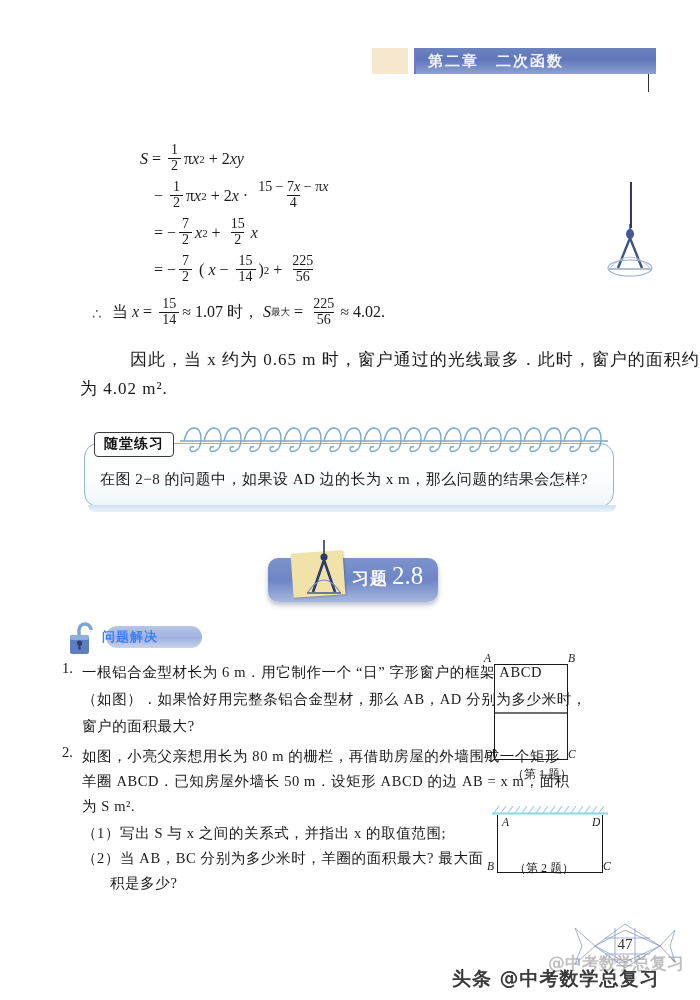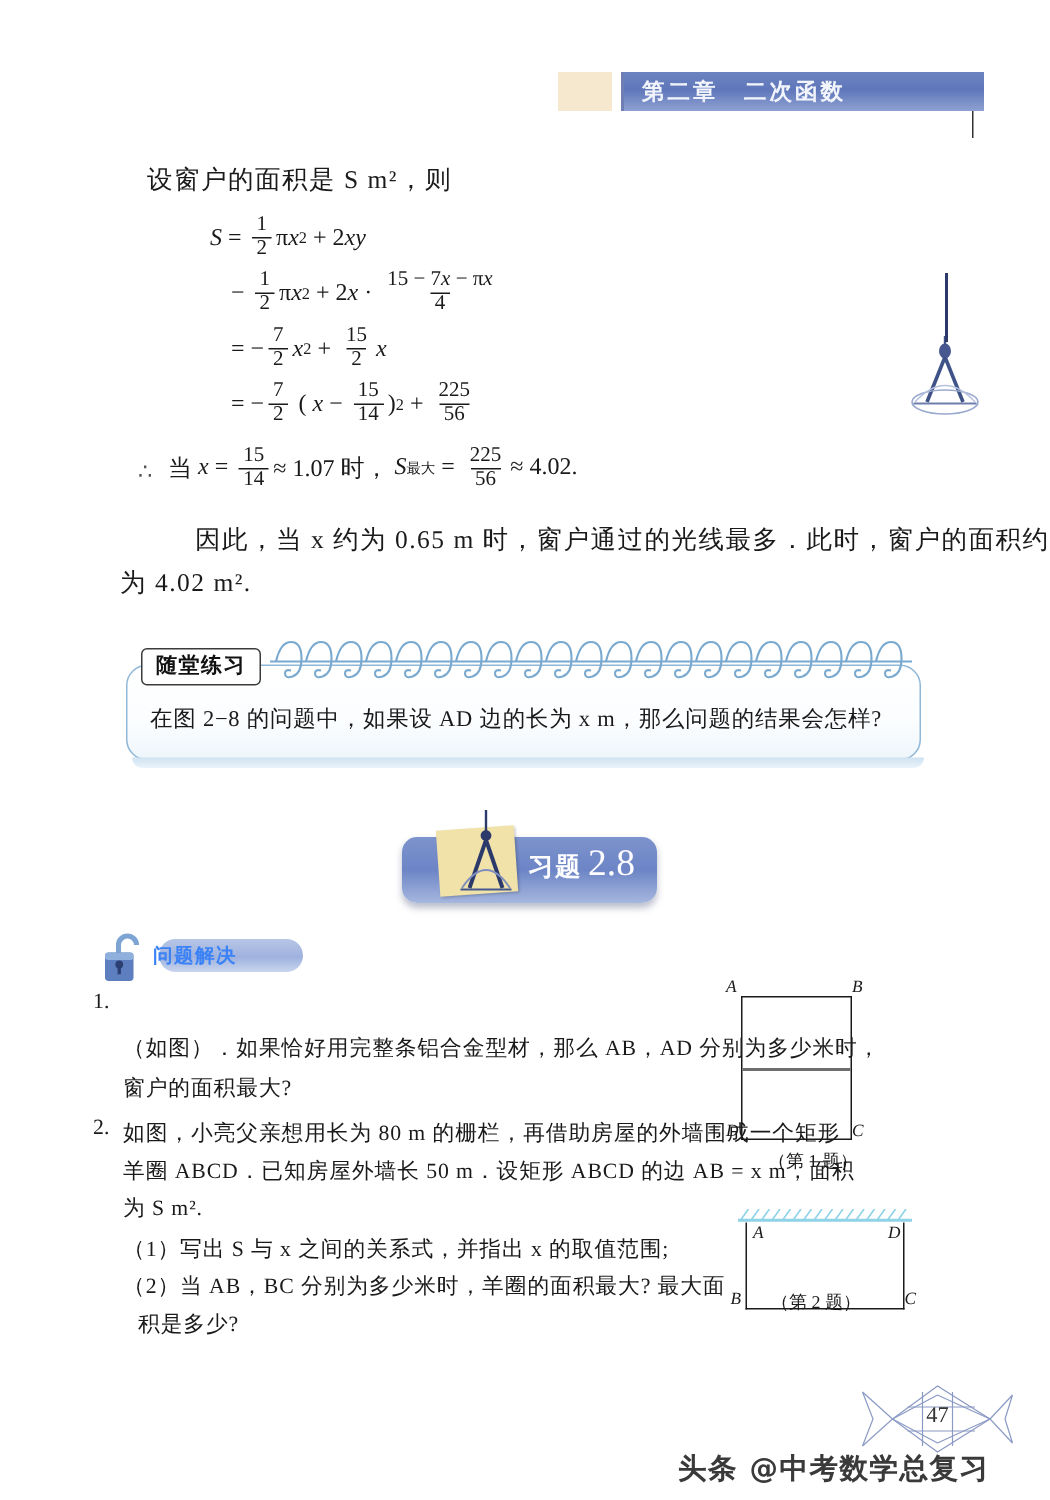--- a/index.html
+++ b/index.html
@@ -398,7 +398,6 @@
     </svg>
   </div>
 
-  <div class="lead-line">设窗户的面积是 S m²，则</div>
 
   <div class="eq-block">
 

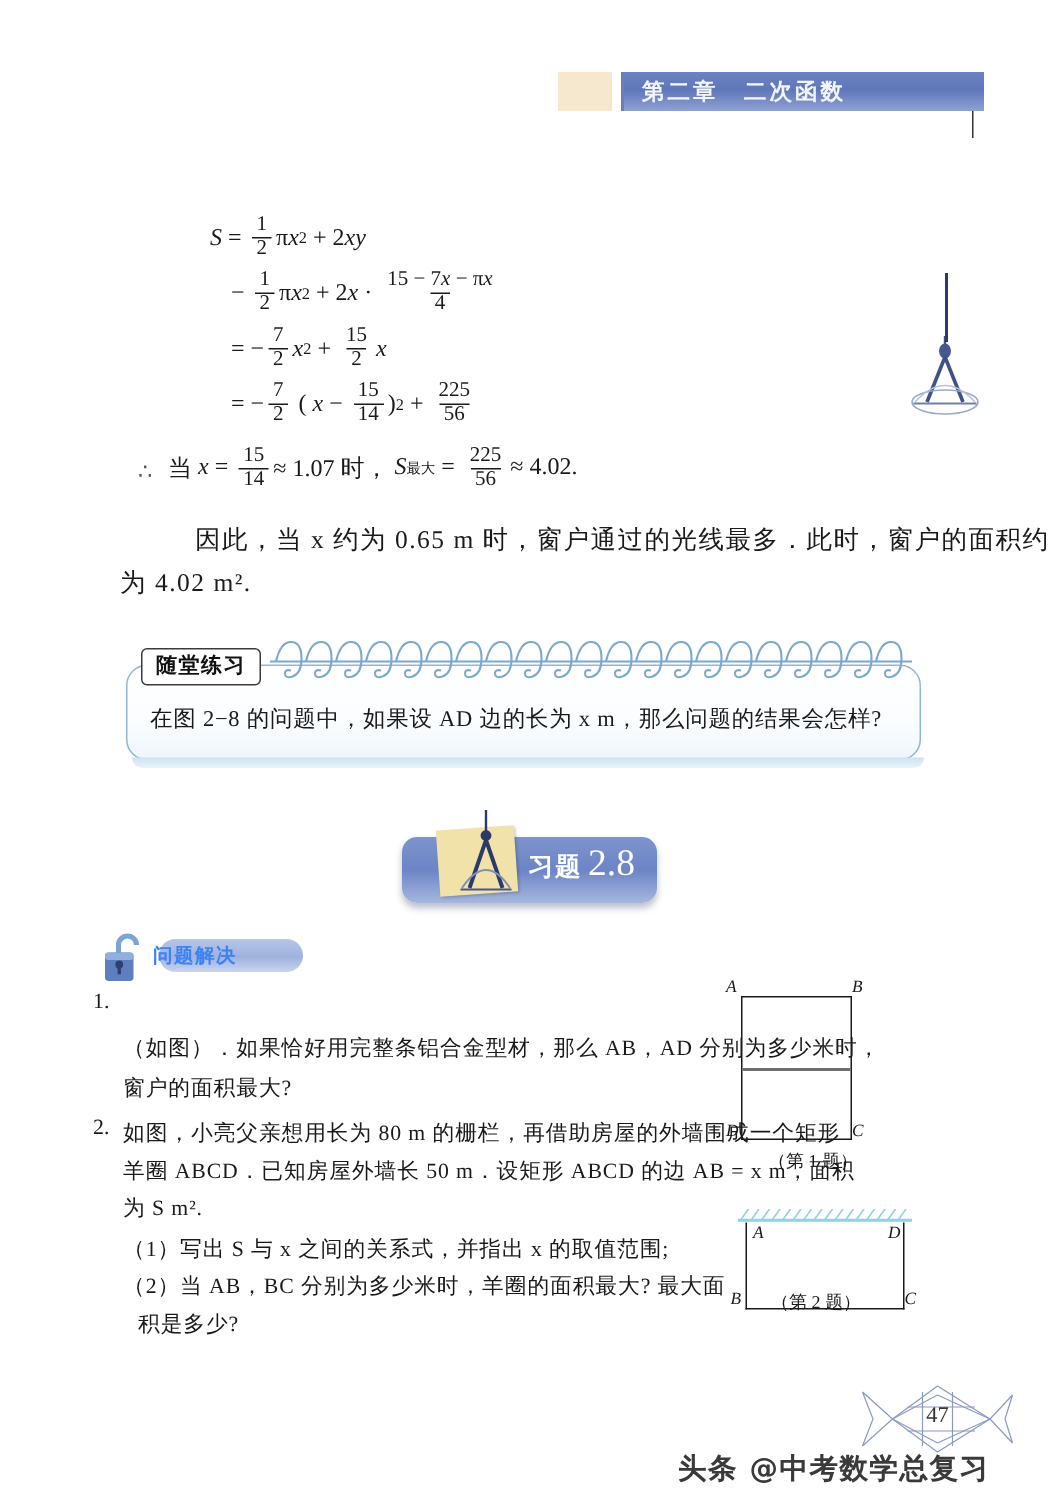--- a/index.html
+++ b/index.html
@@ -535,6 +535,7 @@
   <div class="solve-pill-text">问题解决</div>
 
   <div class="prob-num" style="left:62px; top:660px;">1.</div>
+  <div class="prob p1-l1">一根铝合金型材长为 6 m．用它制作一个 “日” 字形窗户的框架 ABCD</div>
   <div class="prob p1-l2">（如图）．如果恰好用完整条铝合金型材，那么 AB，AD 分别为多少米时，</div>
   <div class="prob p1-l3">窗户的面积最大?</div>
 

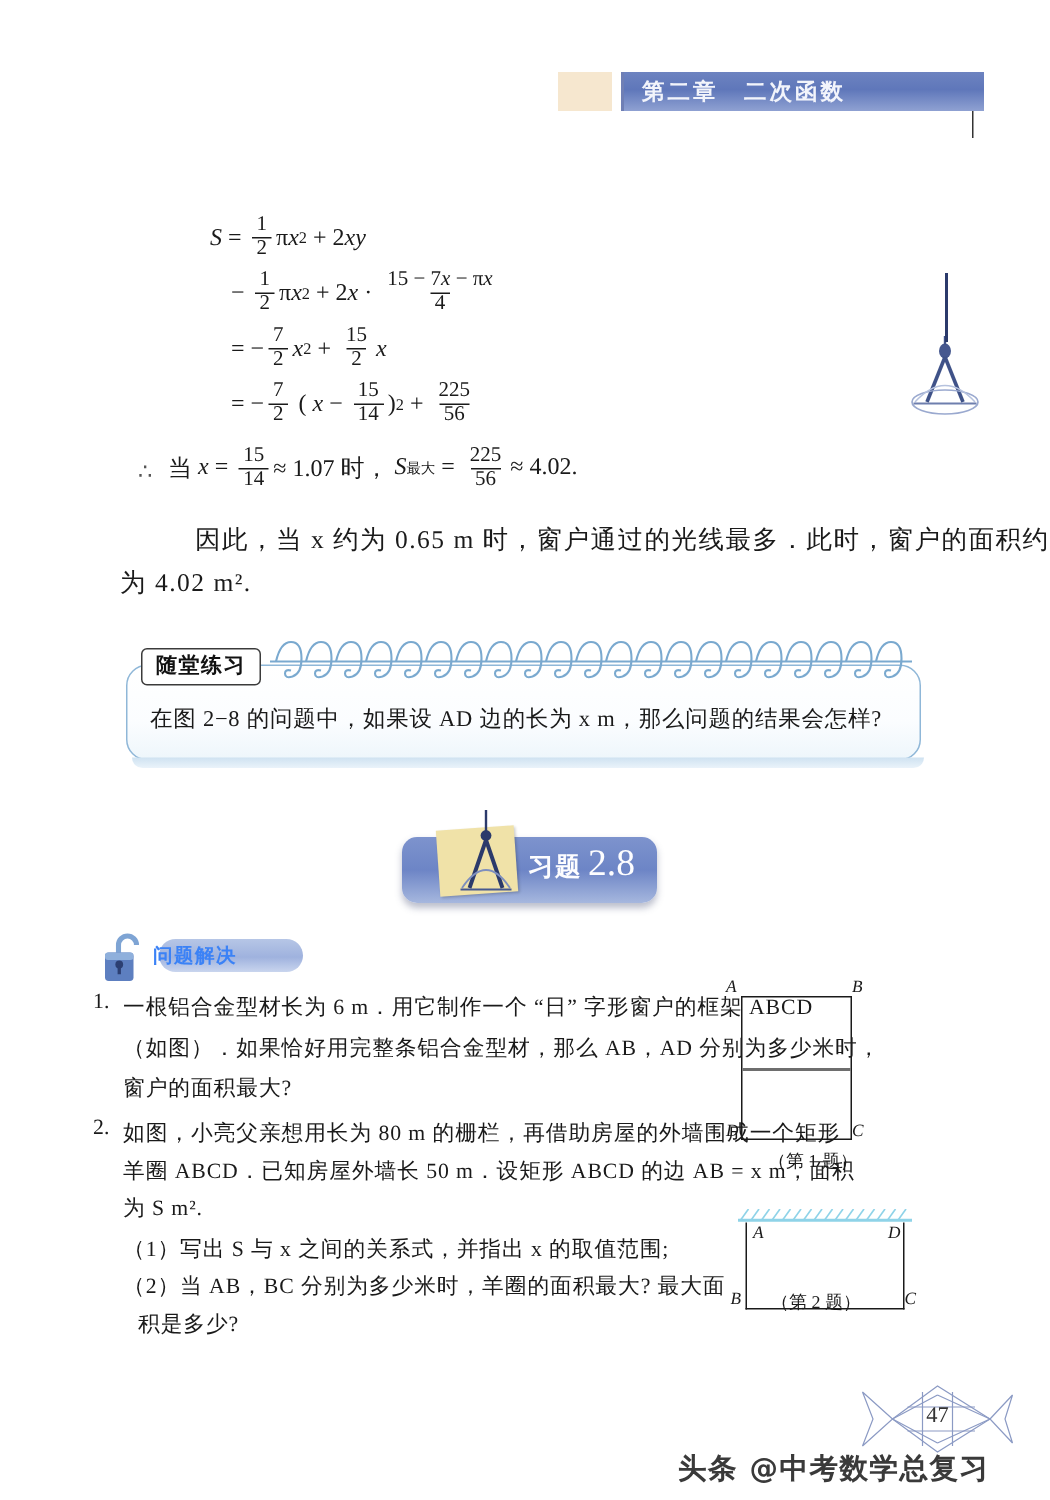--- a/index.html
+++ b/index.html
@@ -280,7 +280,7 @@
   .p2-l3 { left: 82px; top: 794px; }
   .p2-q1 { left: 82px; top: 821px; }
   .p2-q2 { left: 82px; top: 846px; }
-  .p2-q3 { left: 92px; top: 871px; font-family: Liberation Serif, serif; }
+  .p2-q3 { left: 110px; top: 871px; font-family: Liberation Serif, serif; }
 
   
   .fig1 {

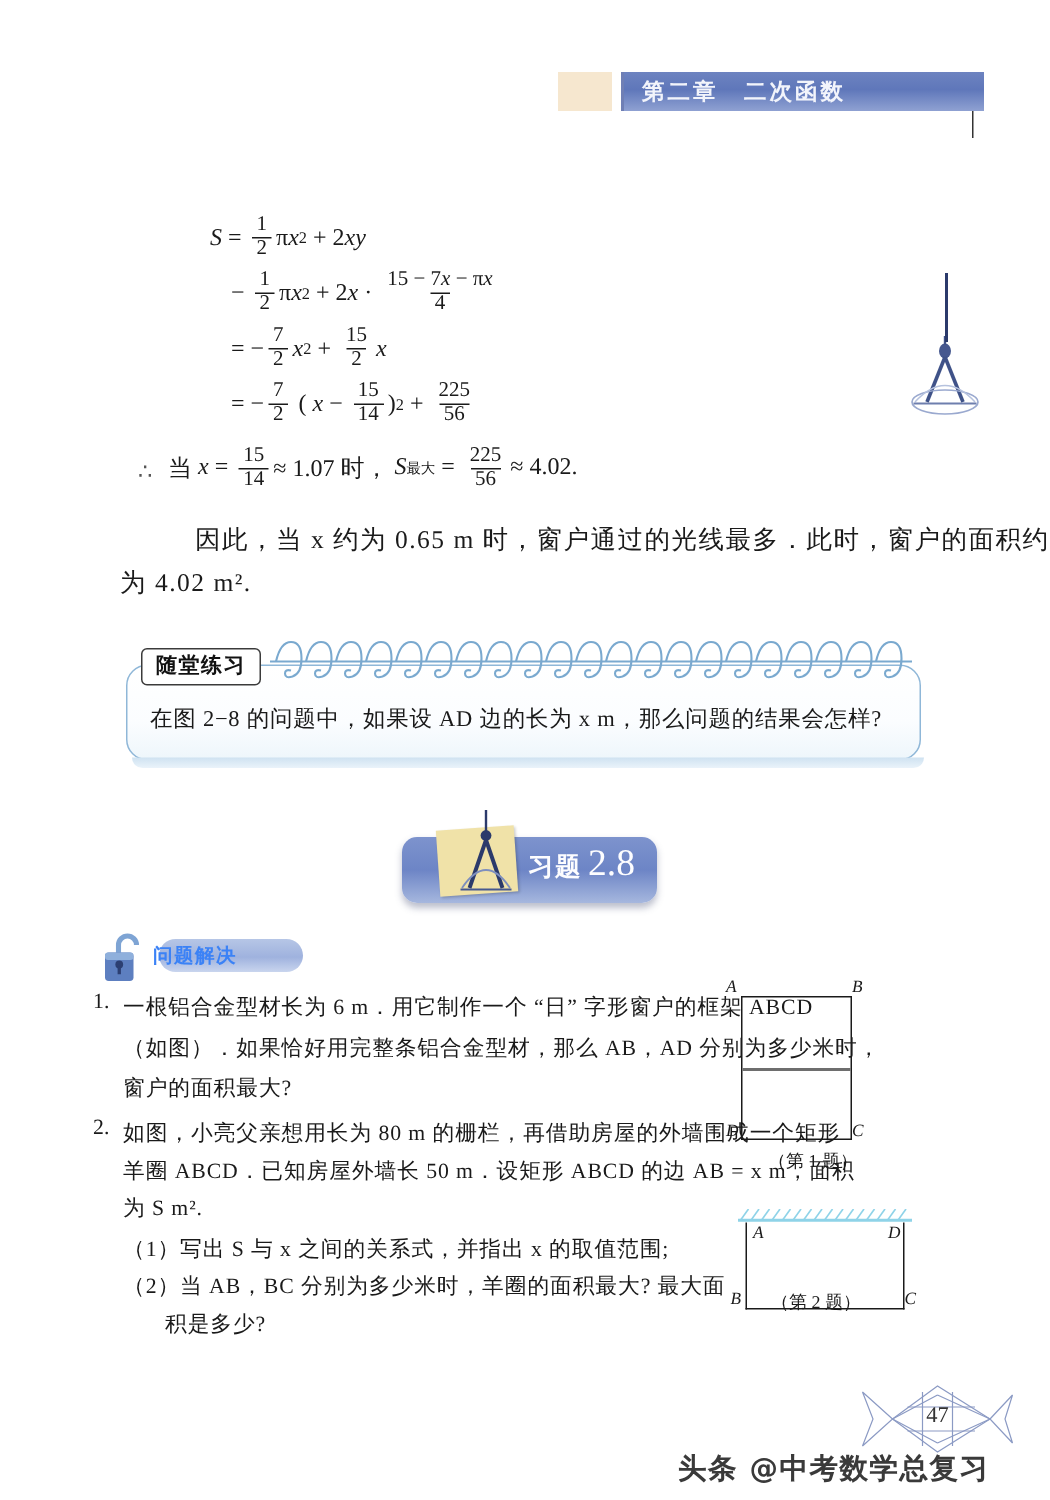--- a/index.html
+++ b/index.html
@@ -596,6 +596,7 @@
   </svg>
   <div class="pgnum">47</div>
 
+  <div class="wm-top">@中考数学总复习</div>
   <div class="wm-bottom">头条 @中考数学总复习</div>
 
 </div>

